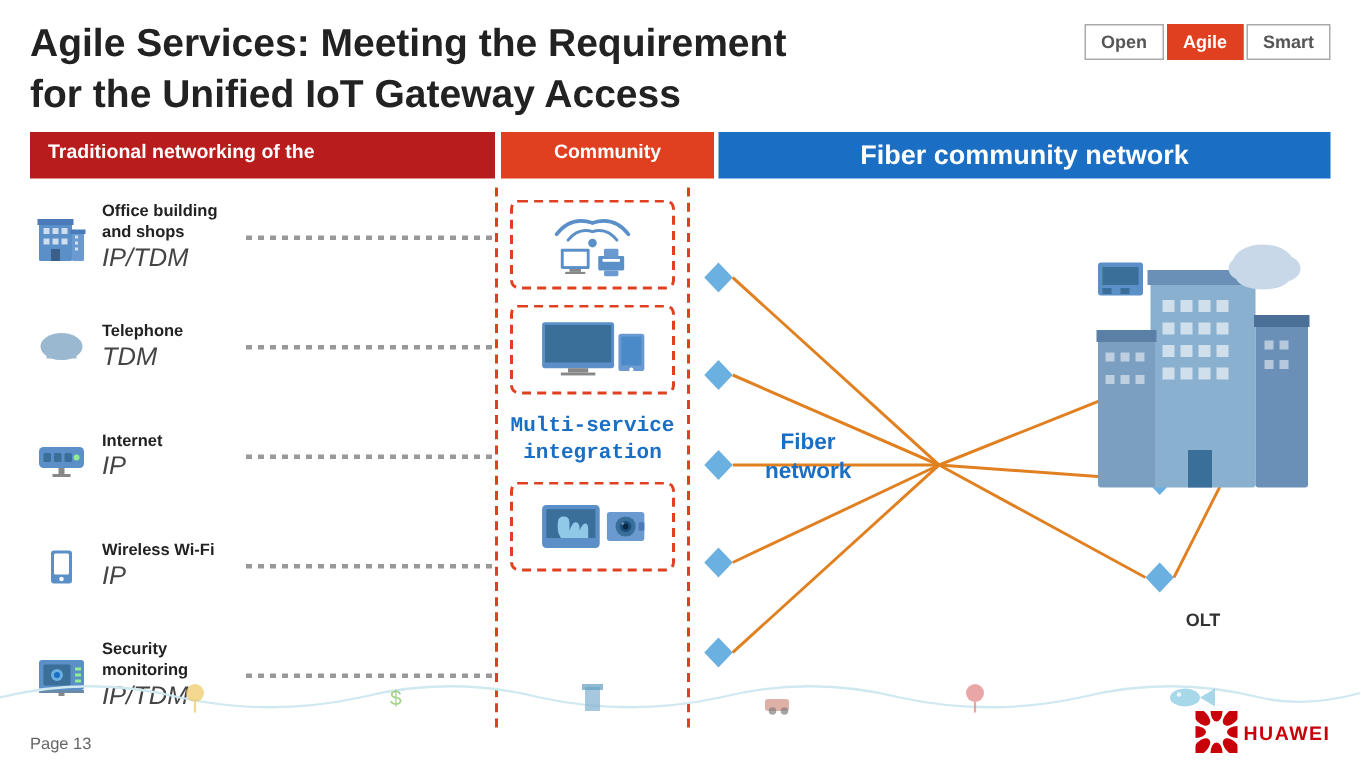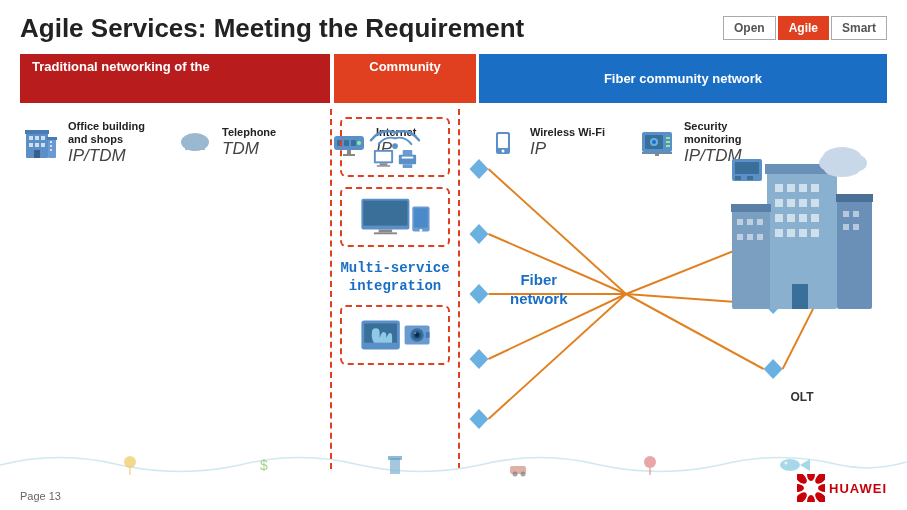--- a/index.html
+++ b/index.html
@@ -234,6 +234,7 @@
   <div>
     <div class="title-text">
       <span>Agile Services: Meeting the Requirement</span><br>
+      <span>for the Unified IoT Gateway Access</span>
     </div>
   </div>
   <div class="tags">

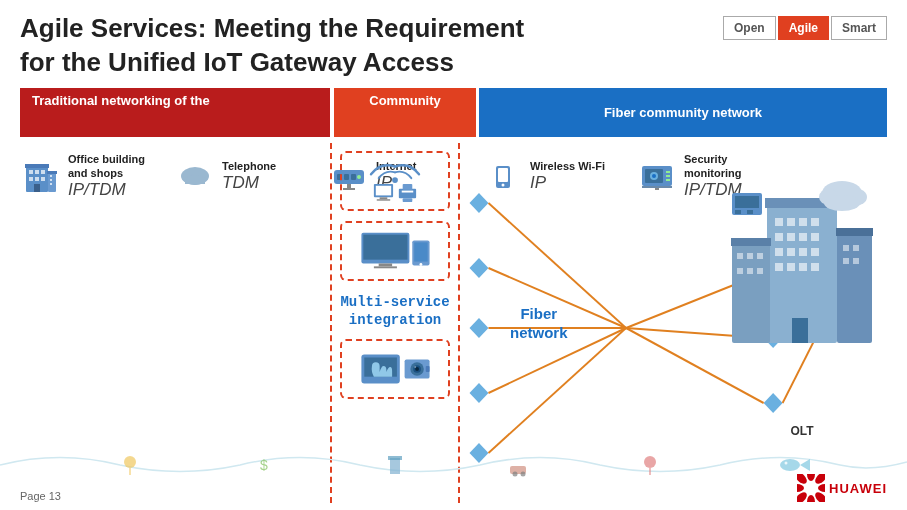--- a/index.html
+++ b/index.html
@@ -68,9 +68,9 @@
     .sec-fiber {
       background: #1a6fc4;
       color: #fff;
-      font-size: 13px;
-      font-weight: bold;
-      padding: 17px 20px;
+      font-size: 18px;
+      font-weight: bold;
+      padding: 5px 20px;
       margin-left: 3px;
       flex: 1;
       text-align: center;

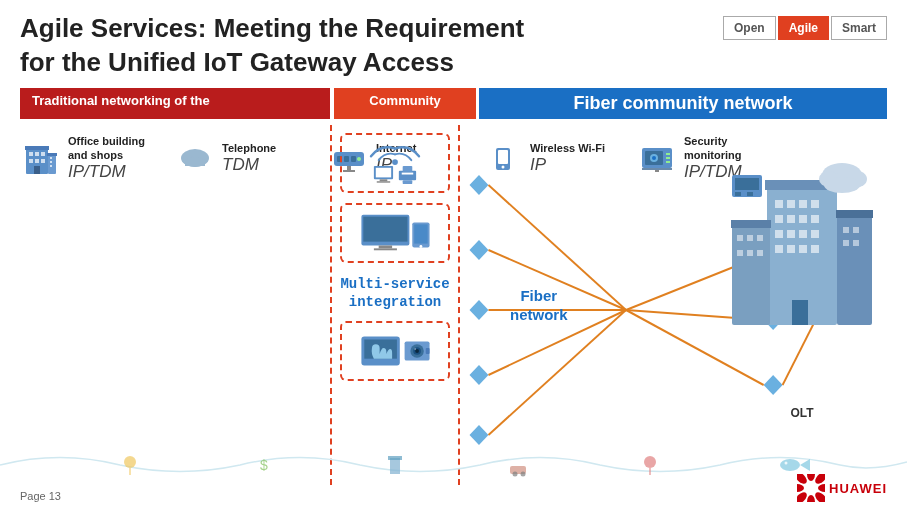--- a/index.html
+++ b/index.html
@@ -90,6 +90,7 @@
       flex-shrink: 0;
       padding: 8px 0;
       display: flex;
+      flex-direction: column;
       gap: 10px;
       justify-content: space-between;
     }

